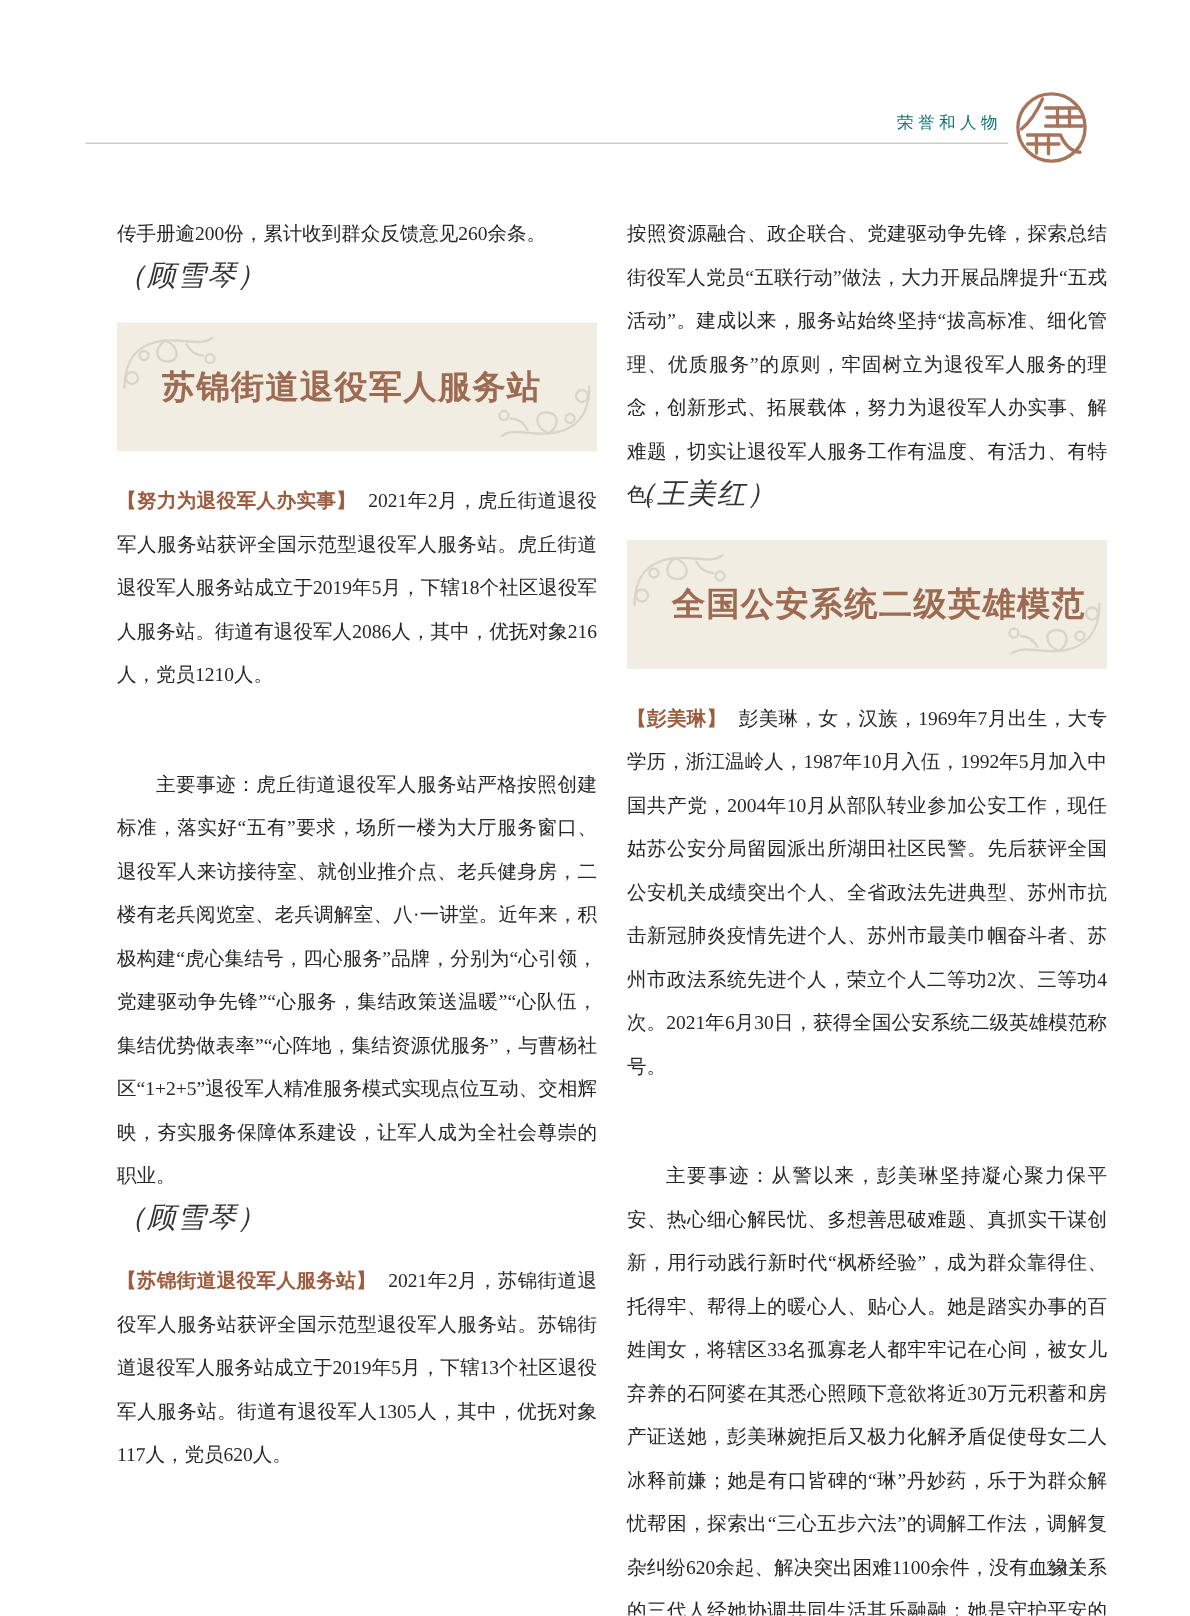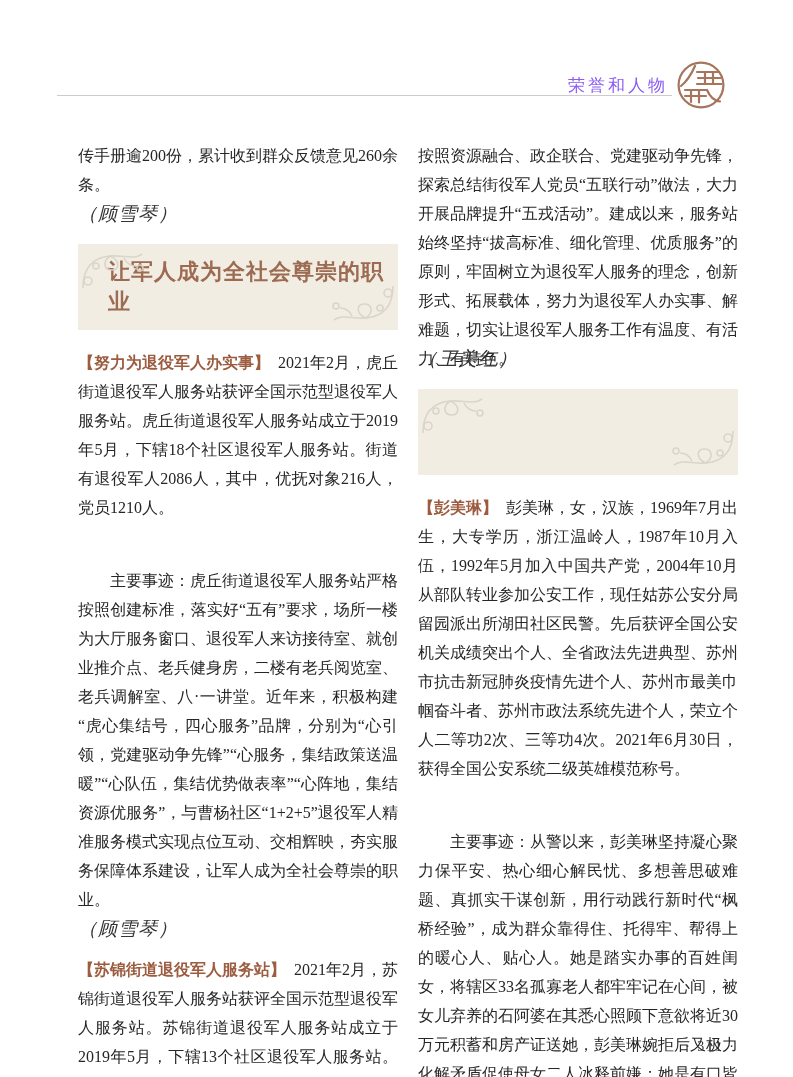--- a/index.html
+++ b/index.html
@@ -13,7 +13,7 @@
   
   .header-title{
     position:absolute;top:74px;right:125px;
-    font-size:17px;color:#8b5cf6;letter-spacing:3px;
+    font-size:11px;color:#0f766e;letter-spacing:3px;
   }
   .header-rule{
     position:absolute;top:95px;left:57px;right:121px;

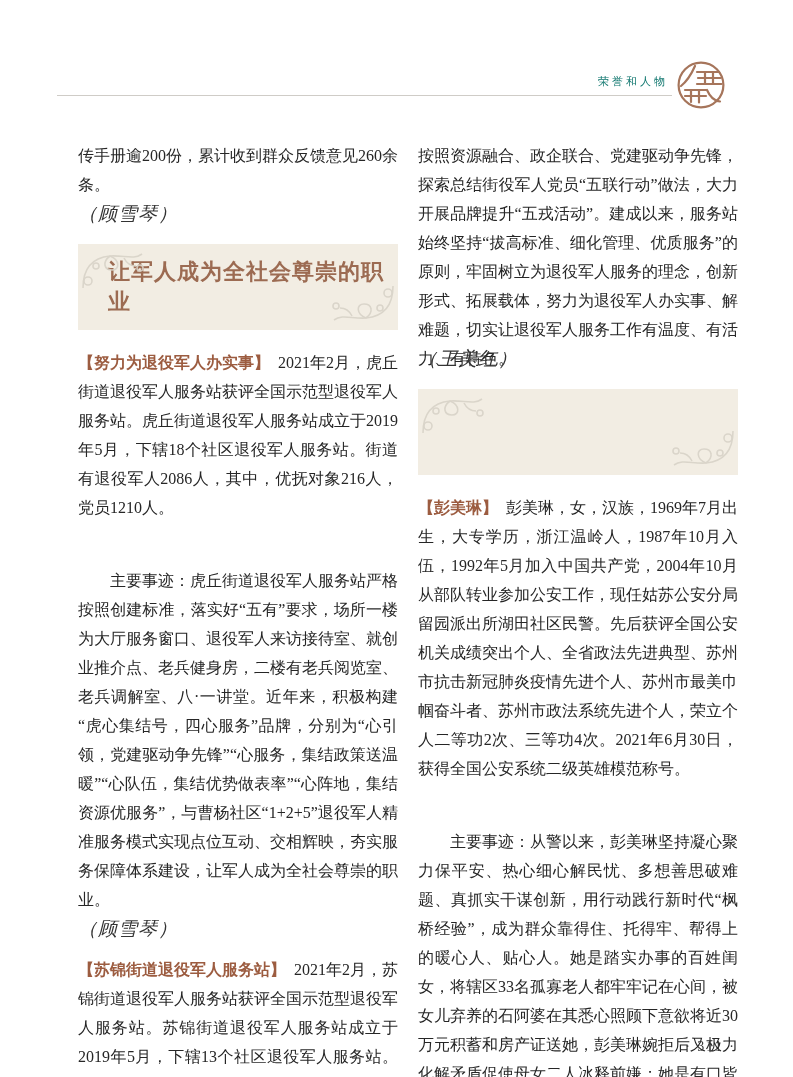--- a/index.html
+++ b/index.html
@@ -29,7 +29,7 @@
   .col{width:320px;}
 
   .para{
-    margin:0;font-size:16px;line-height:29px;text-align:justify;
+    margin:0;font-size:13px;line-height:29px;text-align:justify;
     text-justify:inter-character;
   }
   .indent{text-indent:2em;margin-top:44px;}

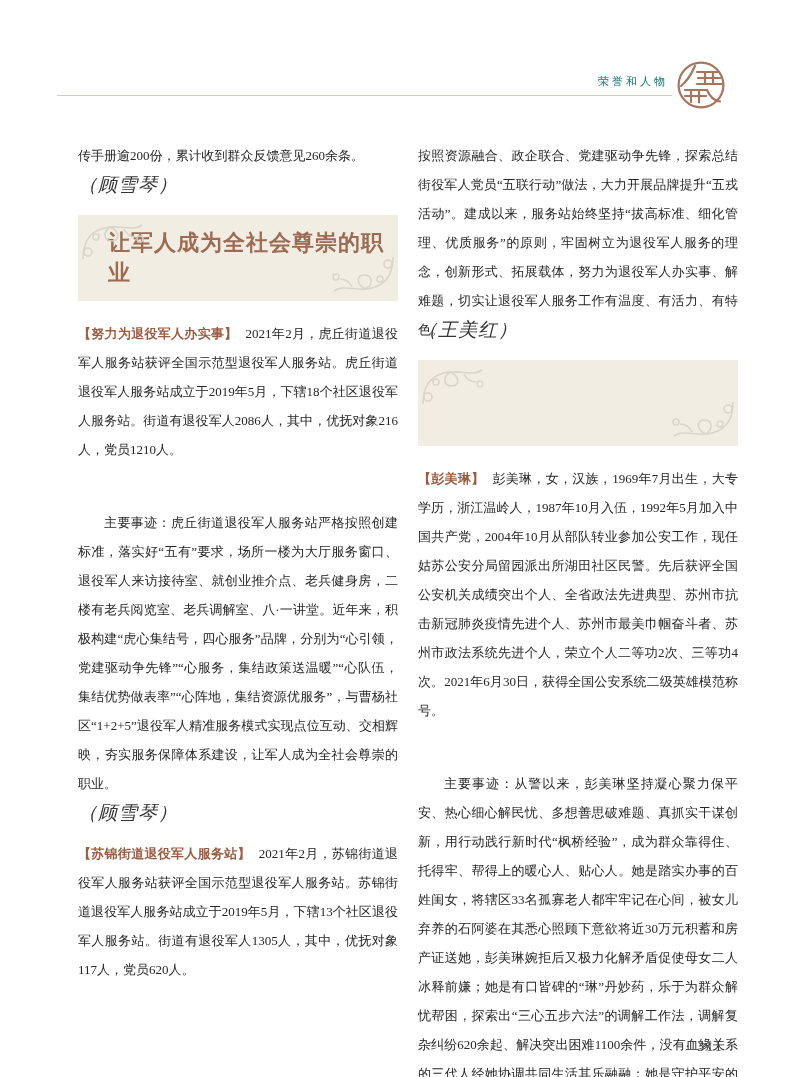--- a/index.html
+++ b/index.html
@@ -110,7 +110,7 @@
             <circle cx="60" cy="20" r="3"></circle>
           </g>
         </svg>
-        <div class="banner-text">让军人成为全社会尊崇的职业</div>
+        <div class="banner-text">苏锦街道退役军人服务站</div>
         <svg class="flourish br" width="66" height="44" viewBox="0 0 66 44">
           <g fill="none" stroke="#d8d3c8" stroke-width="1.6">
             <path d="M3 40 C3 22 10 10 30 8 C44 7 54 12 62 6"></path>

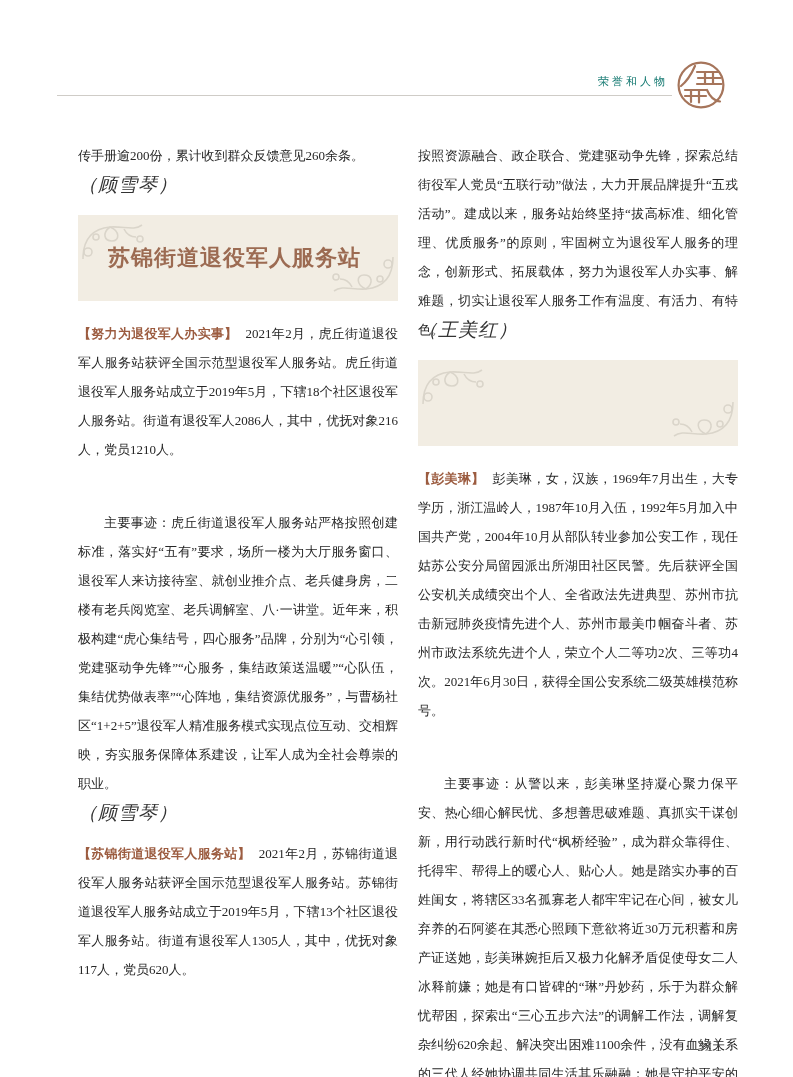--- a/index.html
+++ b/index.html
@@ -152,6 +152,7 @@
             <circle cx="60" cy="20" r="3"></circle>
           </g>
         </svg>
+        <div class="banner-text">全国公安系统二级英雄模范</div>
         <svg class="flourish br" width="66" height="44" viewBox="0 0 66 44">
           <g fill="none" stroke="#d8d3c8" stroke-width="1.6">
             <path d="M3 40 C3 22 10 10 30 8 C44 7 54 12 62 6"></path>

